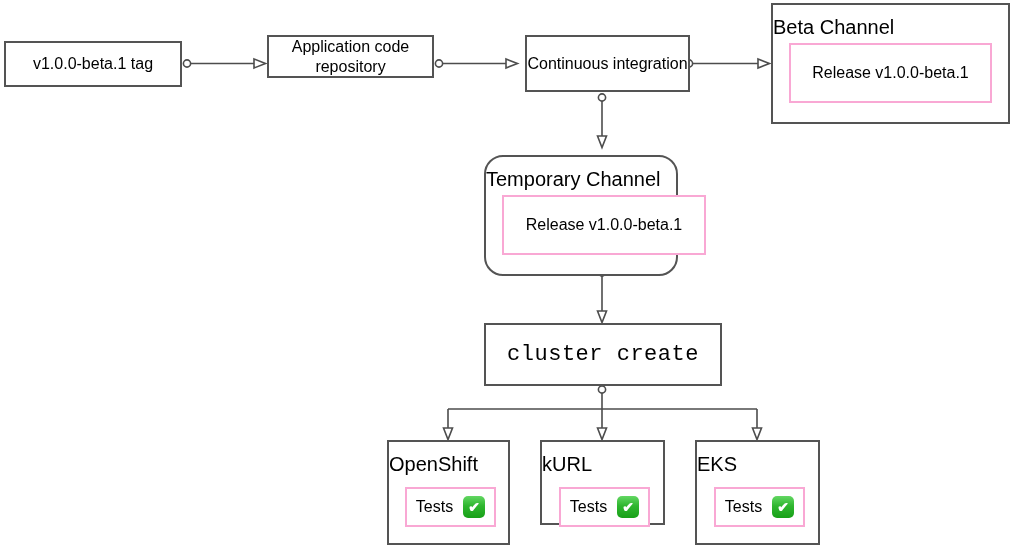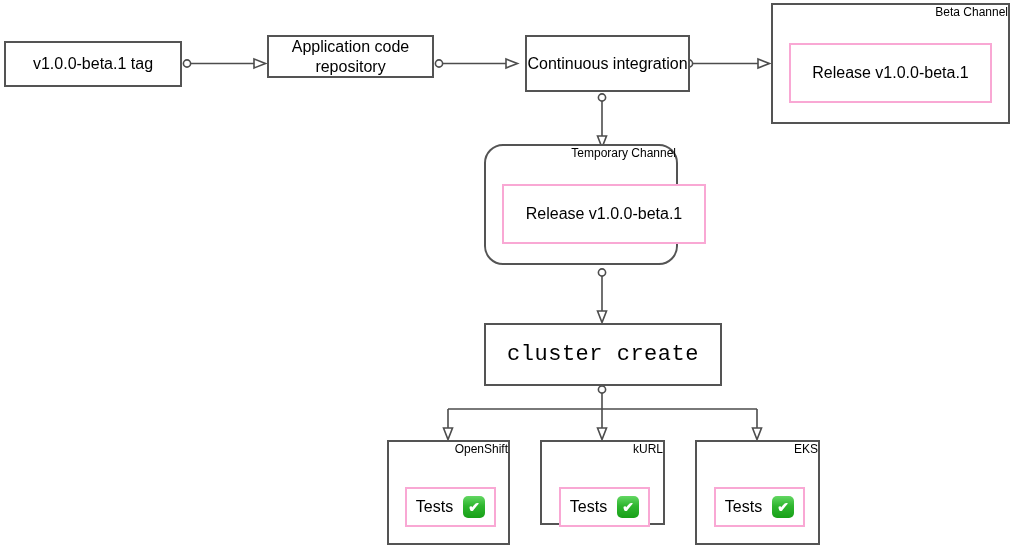--- a/index.html
+++ b/index.html
@@ -34,8 +34,9 @@
     line-height:1.25;
   }
   .node .title {
-    text-align:right;
-    font-size:12px;
+    text-align:left;
+    padding-top:11px;
+    font-size:20px;
   }
   .inner {
     position:absolute;

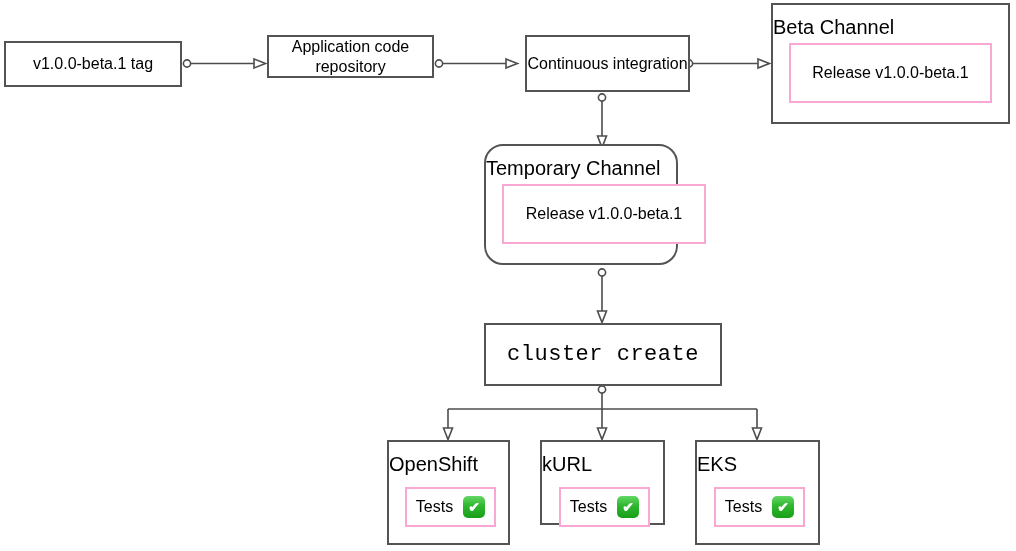--- a/index.html
+++ b/index.html
@@ -136,7 +136,7 @@
     </div>
   </div>
 
-  <div class="node" style="left:484px; top:144px; width:194px; height:121px;border-radius:19px;">
+  <div class="node" style="left:484px; top:155px; width:194px; height:121px;border-radius:19px;">
     <div class="title">Temporary Channel</div>
     <div class="inner" style="left:16px; top:38px; width:204px; height:60px;">
       <span>Release v1.0.0-beta.1</span>

